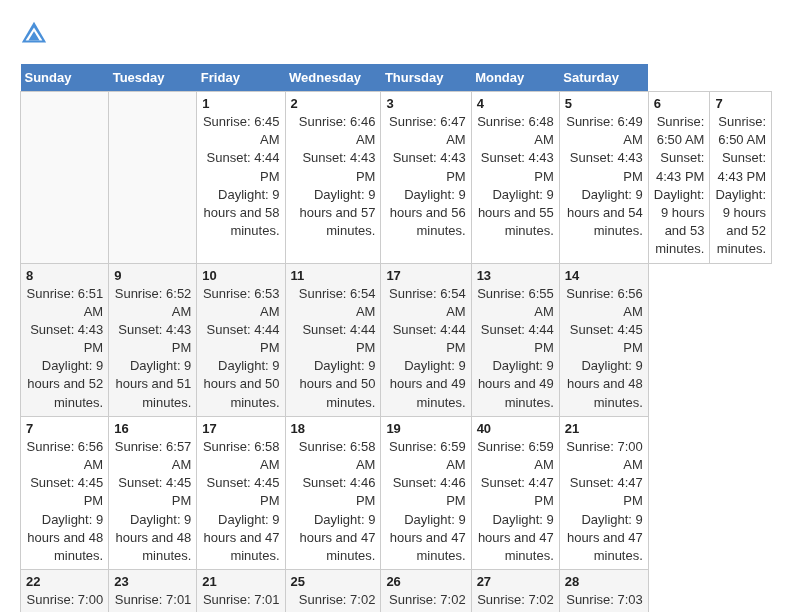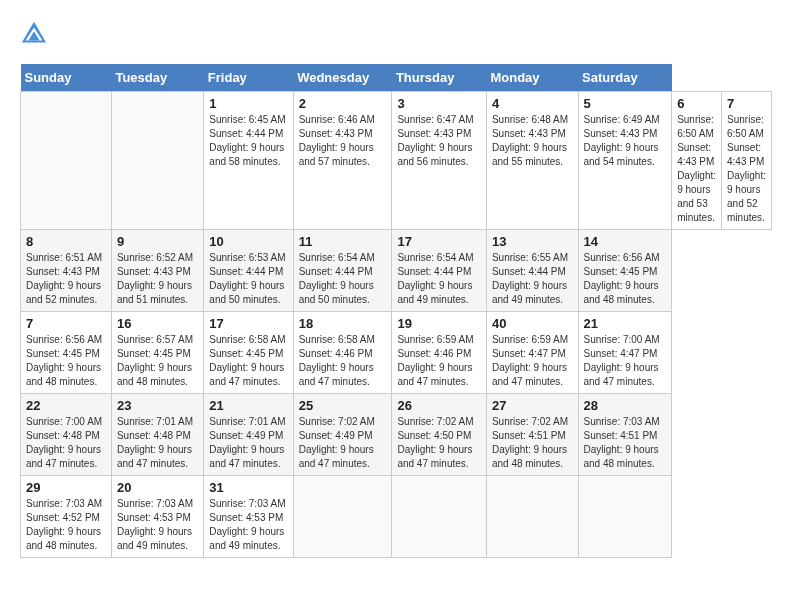--- a/index.html
+++ b/index.html
@@ -79,7 +79,8 @@
     .day-info {
       color: #333;
       line-height: 1.4;
-      font-size: 10px;
+      font-size: 13px;
+      text-align: right;
     }
     td.empty {
       background: #f9f9f9;

